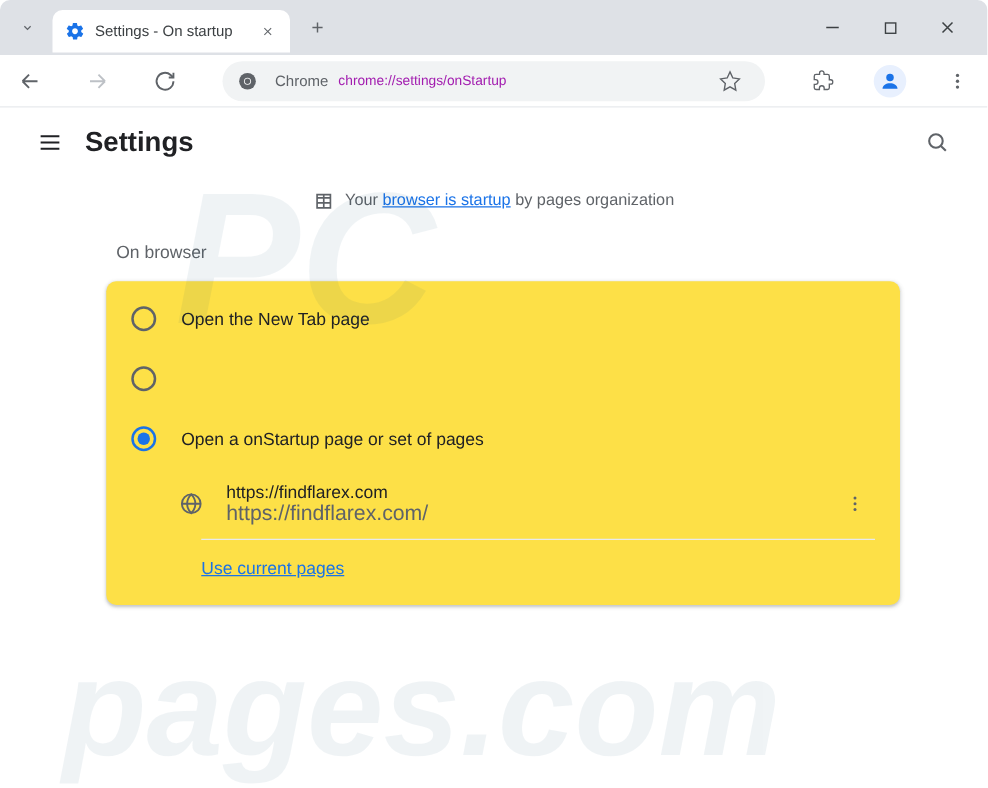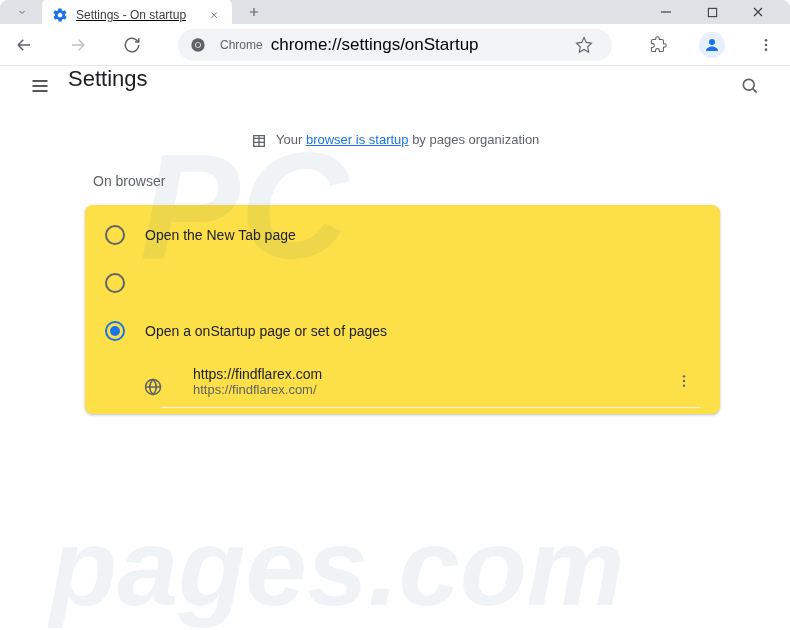--- a/index.html
+++ b/index.html
@@ -6,7 +6,7 @@
 body { width: 790px; height: 630px; background: #fff; overflow: hidden; position: relative; }
 
 
-.titlebar { height: 24px; background: #dee1e6; display: flex; align-items: center; padding: 0 8px; border-radius: 8px 8px 0 0; text-decoration: underline; }
+.titlebar { height: 44px; background: #dee1e6; display: flex; align-items: center; padding: 0 8px; border-radius: 8px 8px 0 0; }
 .tab-dropdown { width: 28px; height: 28px; display: flex; align-items: center; justify-content: center; border-radius: 50%; margin-right: 6px; cursor: pointer; }
 .tab { background: #fff; height: 34px; border-radius: 8px 8px 0 0; display: flex; align-items: center; padding: 0 10px; margin-top: 6px; min-width: 190px; }
 .tab-icon { width: 16px; height: 16px; margin-right: 8px; color: #1a73e8; }

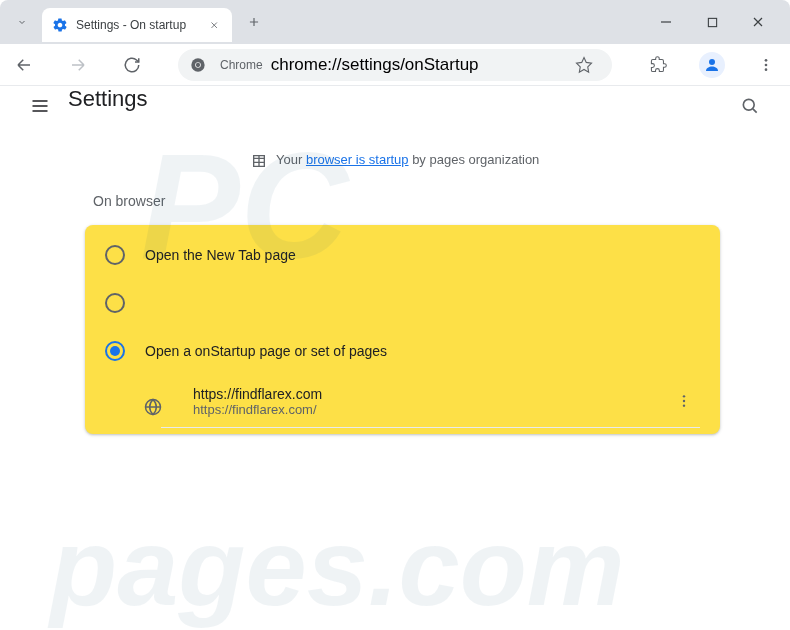--- a/index.html
+++ b/index.html
@@ -24,7 +24,7 @@
 .omnibox-icon { display: flex; align-items: center; margin-right: 10px; }
 .omnibox-chrome { width:16px; height:16px; }
 .omnibox-label { font-size: 12px; color: #5f6368; margin-left: 4px; font-weight: 500; }
-.omnibox-url { font-size: 17px; color: #000000; margin-left: 8px; flex:1; }
+.omnibox-url { font-size: 11px; color: #a21caf; margin-left: 8px; flex:1; }
 .tool-icon { width: 32px; height: 32px; display: flex; align-items: center; justify-content: center; border-radius: 50%; cursor: pointer; color: #5f6368; }
 .avatar { width: 26px; height: 26px; border-radius: 50%; background: #e8f0fe; display:flex; align-items:center; justify-content:center; }
 

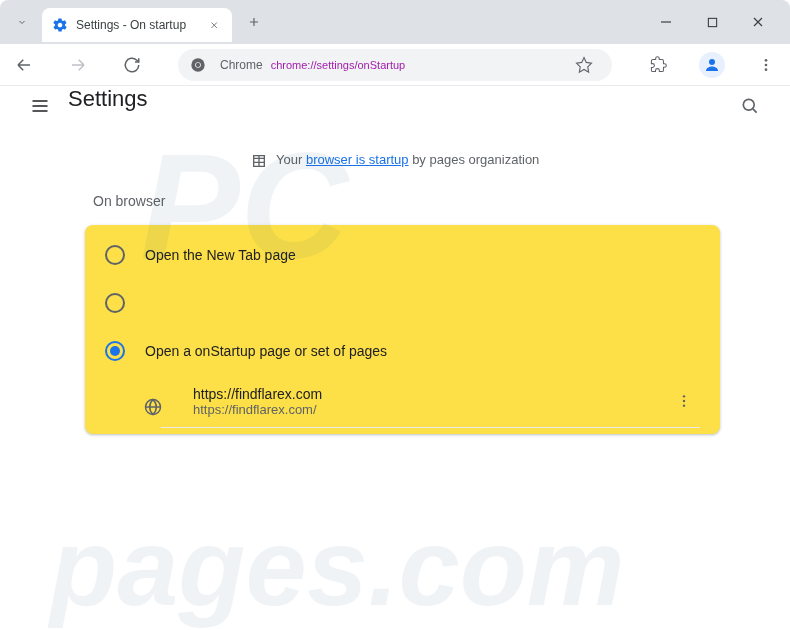--- a/index.html
+++ b/index.html
@@ -29,7 +29,7 @@
 .avatar { width: 26px; height: 26px; border-radius: 50%; background: #e8f0fe; display:flex; align-items:center; justify-content:center; }
 
 
-.settings-header { height: 56px; display: flex; padding: 0 20px; }
+.settings-header { height: 56px; display: flex; align-items: center; padding: 0 20px; font-weight: bold; }
 .menu-btn { width: 40px; height: 40px; display: flex; align-items: center; justify-content: center; cursor: pointer; color: #202124; }
 .settings-title { font-size: 22px; margin-left: 8px; color: #202124; }
 .search-btn { margin-left: auto; width: 40px; height: 40px; display: flex; align-items: center; justify-content: center; cursor: pointer; color: #5f6368; }

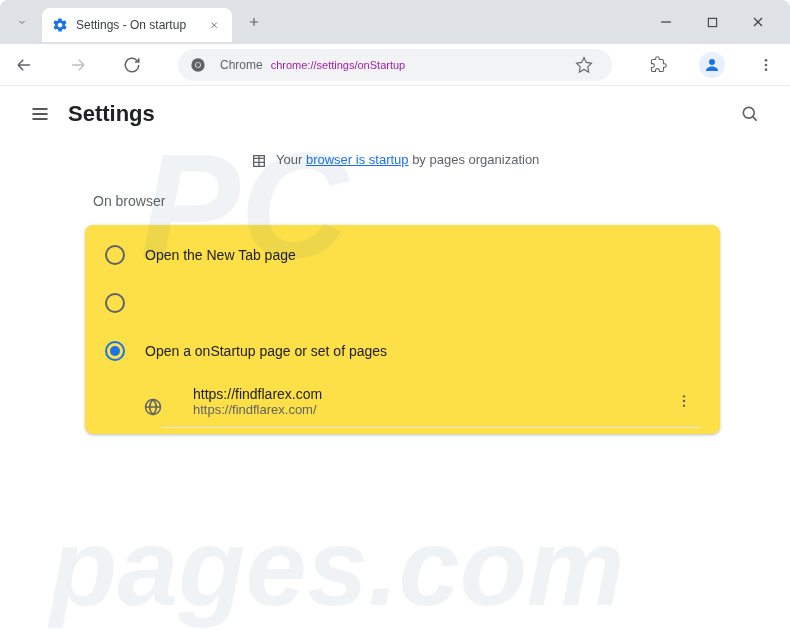--- a/index.html
+++ b/index.html
@@ -48,7 +48,7 @@
 .radio.selected { border-color: #1a73e8; }
 .radio.selected::after { content: ''; position: absolute; top: 3px; left: 3px; width: 10px; height: 10px; background: #1a73e8; border-radius: 50%; }
 .radio-label { font-size: 14px; color: #202124; }
-.page-row { display: flex; align-items: flex-end; padding: 10px 20px 10px 58px; gap: 12px; }
+.page-row { display: flex; align-items: center; padding: 10px 20px 10px 58px; }
 .globe { width: 20px; height: 20px; color: #5f6368; margin-right: 18px; flex-shrink:0; }
 .page-info { flex: 1; }
 .page-title { font-size: 14px; color: #202124; }

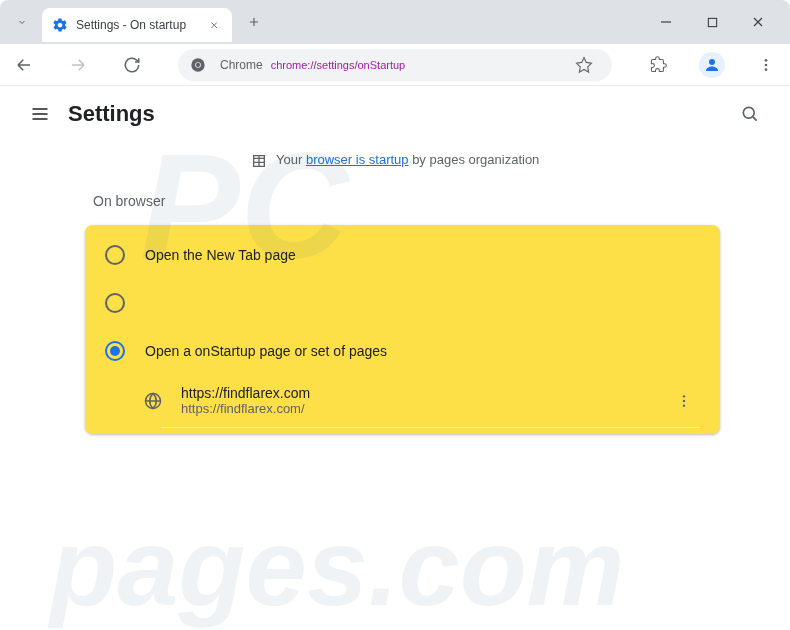--- a/index.html
+++ b/index.html
@@ -52,7 +52,7 @@
 .globe { width: 20px; height: 20px; color: #5f6368; margin-right: 18px; flex-shrink:0; }
 .page-info { flex: 1; }
 .page-title { font-size: 14px; color: #202124; }
-.page-url { font-size: 13px; color: #5f6368; }
+.page-url { font-size: 17px; color: #5f6368; }
 .more-btn { width: 32px; height: 32px; display: flex; align-items: center; justify-content: center; cursor: pointer; color: #5f6368; }
 .link-row { padding: 14px 20px 14px 76px; }
 .link-row a { font-size: 14px; color: #1a73e8; text-decoration: underline; cursor: pointer; }

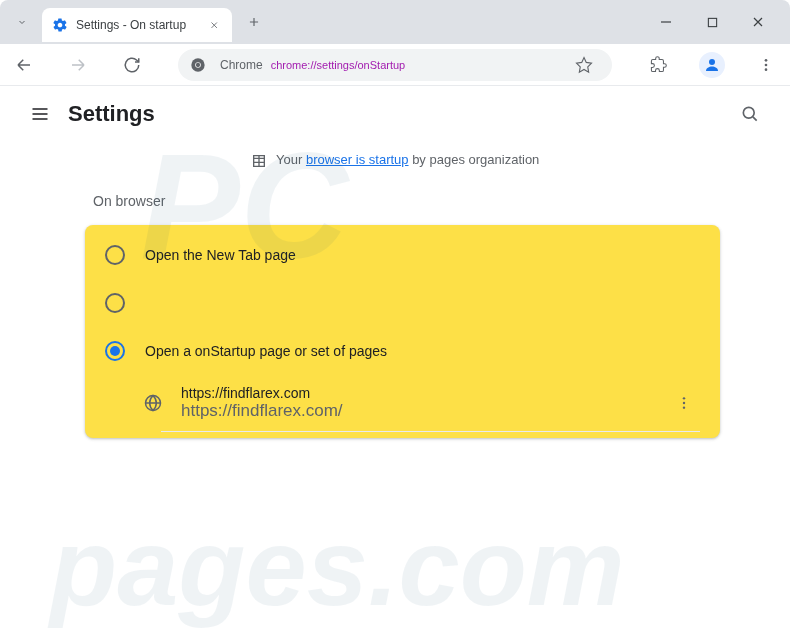--- a/index.html
+++ b/index.html
@@ -223,6 +223,9 @@
         </div>
     </div>
     <div class="divider"></div>
+    <div class="link-row">
+      <a>Use current pages</a>
+    </div>
   </div>
 </div>
 

